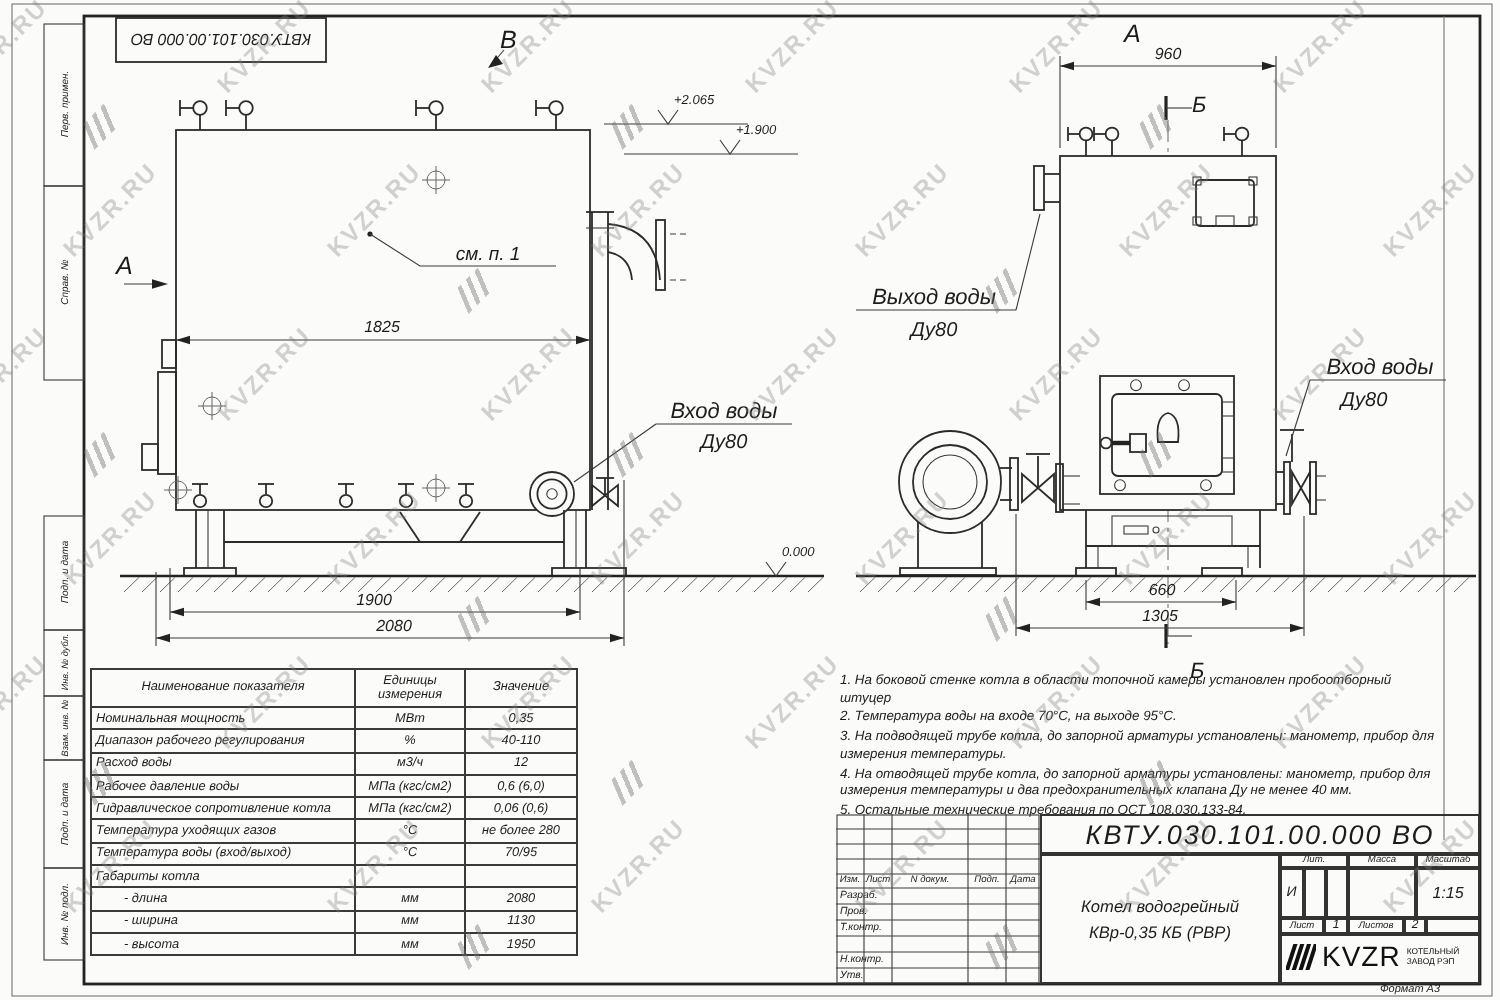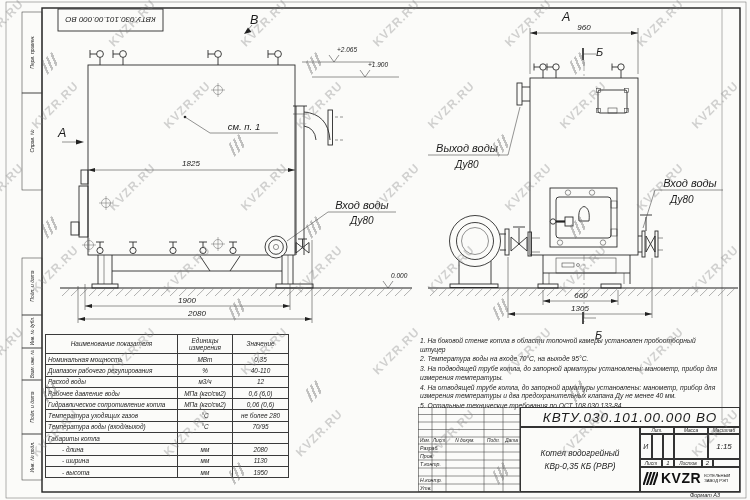--- a/index.html
+++ b/index.html
@@ -43,7 +43,7 @@
   #tb-title{font-size:8.3px;display:flex;flex-direction:column;align-items:center;justify-content:center;line-height:1.5;}
   #fmt{position:absolute;left:247px;top:85px;width:80px;font-size:5.5px;font-style:italic;color:#1c1c1c;text-align:center;}
   .logo-row{display:flex;align-items:center;gap:3px;padding:2px 2px;}
-  .kvzr-word{font-weight:700;font-style:normal;font-size:14px;letter-spacing:0.5px;color:#111;}
+  .kvzr-word{font-weight:400;font-style:normal;font-size:14px;letter-spacing:0.5px;color:#111;}
   .company{font-size:4.2px;font-style:normal;line-height:1.25;color:#111;}
 </style>
 </head>

